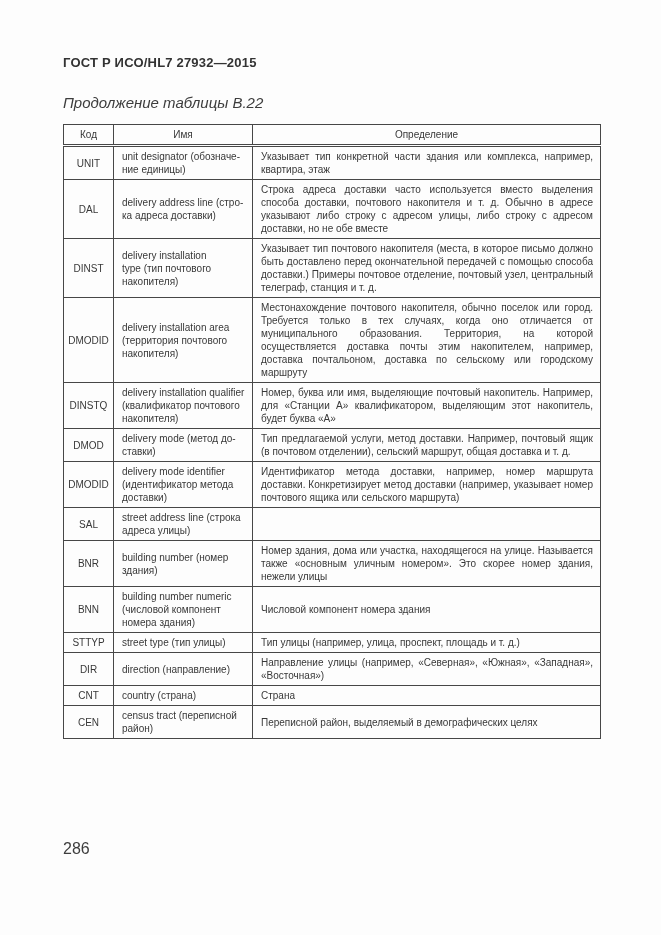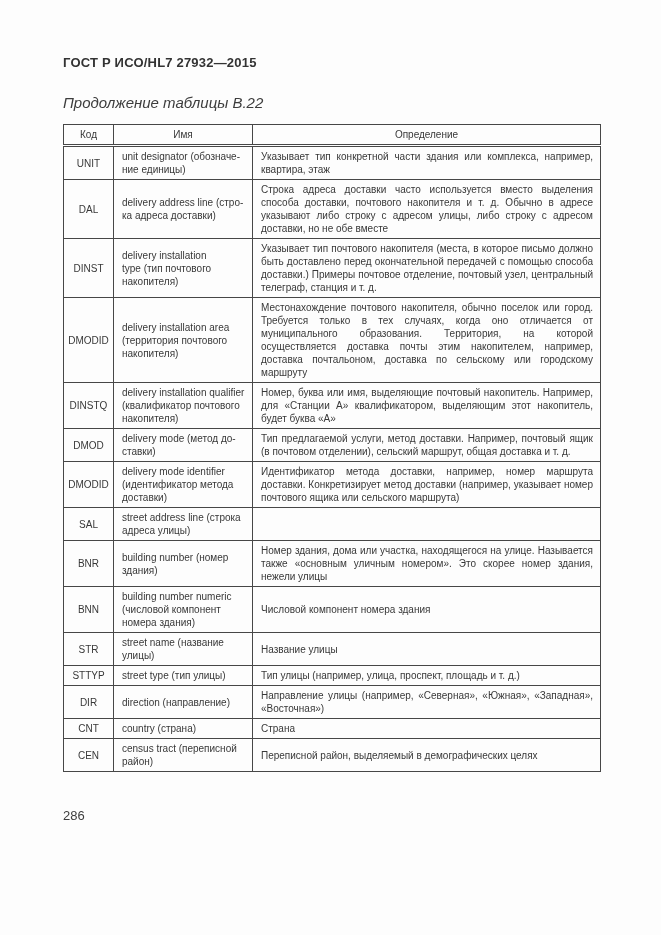--- a/index.html
+++ b/index.html
@@ -179,12 +179,6 @@
   </tr>
 
 
-  <tr>
-    <td class="col-code">STR</td>
-    <td class="col-name">street name (название
-улицы)</td>
-    <td class="col-def">Название улицы</td>
-  </tr>
 
 
   <tr>

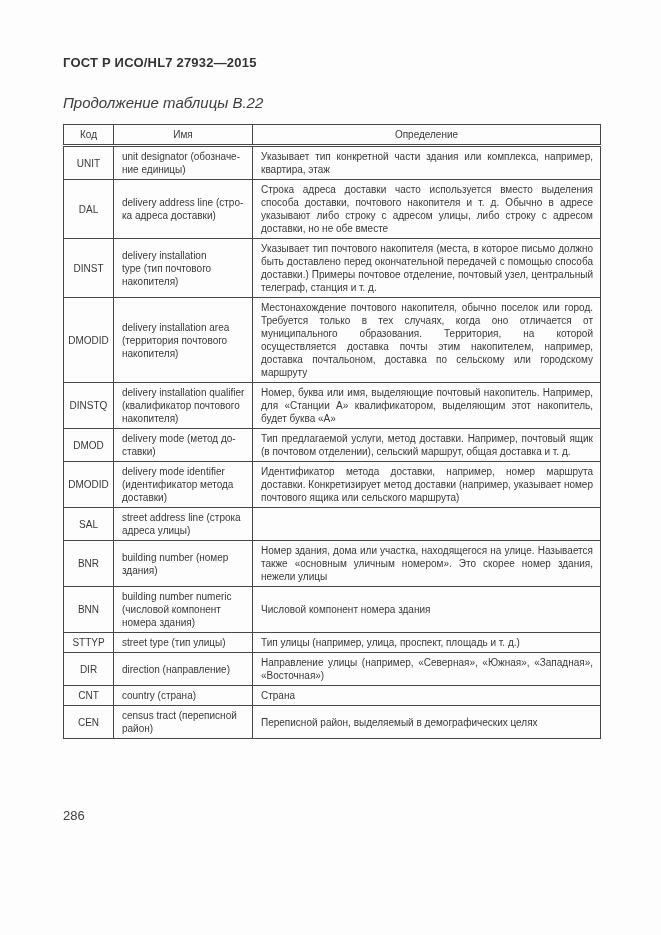--- a/index.html
+++ b/index.html
@@ -75,8 +75,8 @@
   .page-number {
     position: absolute;
     left: 63px;
-    top: 808px;
-    font-size: 13px;
+    top: 840px;
+    font-size: 16px;
     color: #3d3d3d;
   }
 </style>

